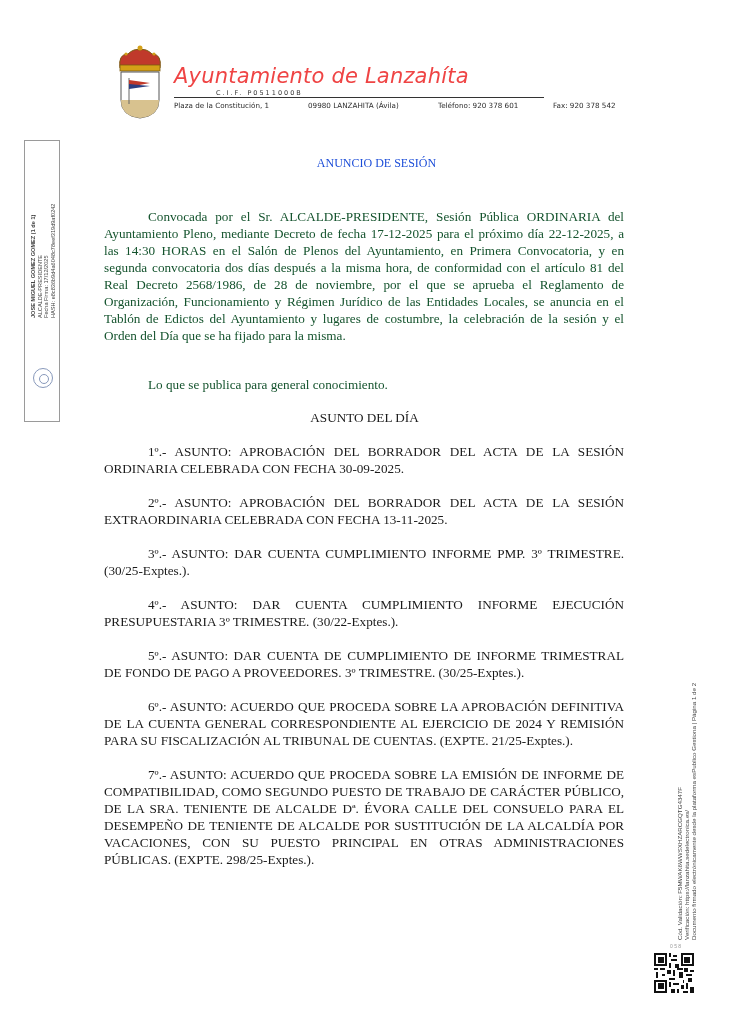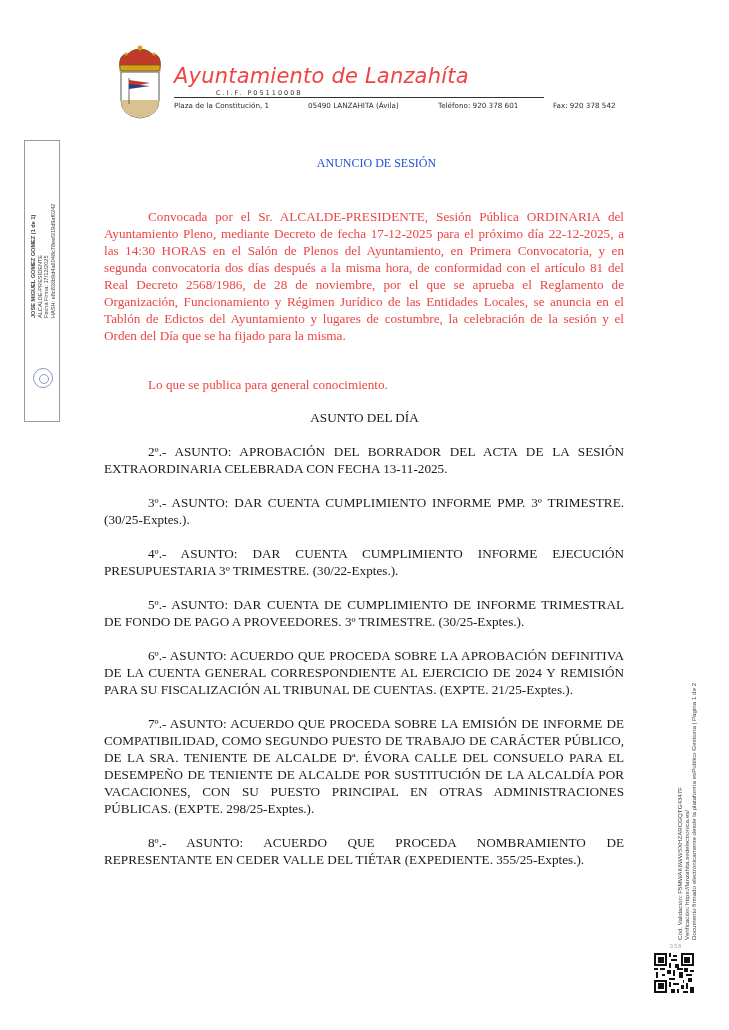--- a/index.html
+++ b/index.html
@@ -88,7 +88,7 @@
   <div class="cif">C.I.F. P0511000B</div>
   <div class="rule"></div>
   <div class="contact c-addr">Plaza de la Constitución, 1</div>
-  <div class="contact c-city">05490 LANZAHITA (Ávila)</div>
+  <div class="contact c-city">09980 LANZAHITA (Ávila)</div>
   <div class="contact c-tel">Teléfono: 920 378 601</div>
   <div class="contact c-fax">Fax: 920 378 542</div>
 </div>

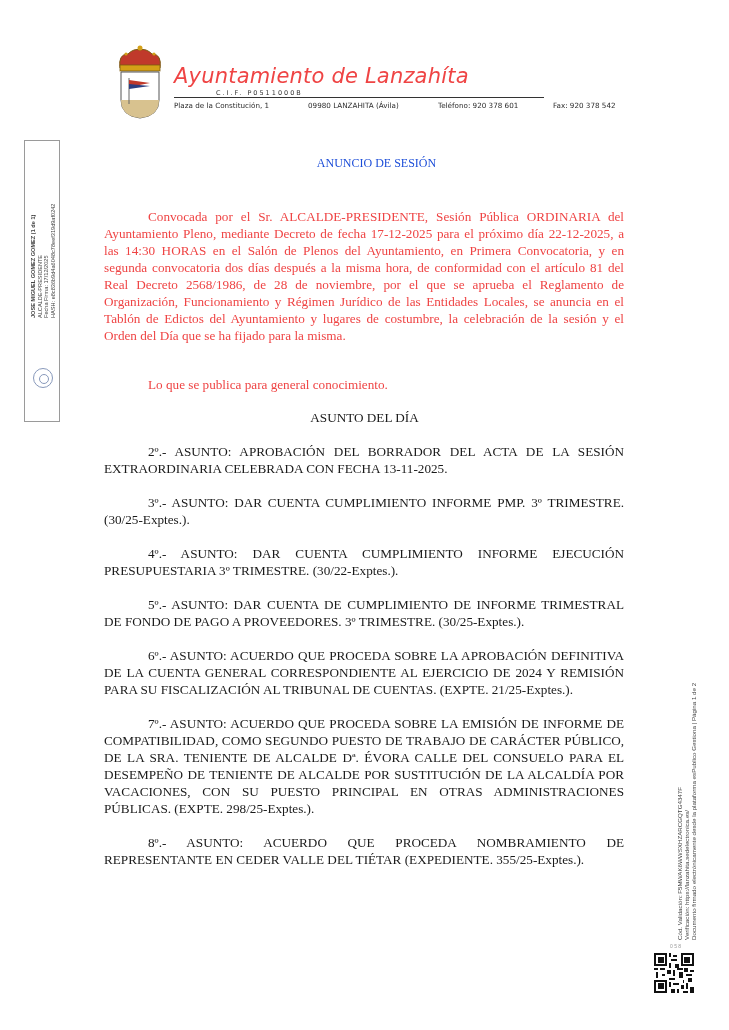--- a/index.html
+++ b/index.html
@@ -29,7 +29,7 @@
   }
   .body-text {
     position: absolute; left: 104px; width: 520px; font-size: 13.2px; line-height: 17px;
-    text-align: justify; color: #ef4444;
+    text-align: justify; color: #14532d;
   }
   .indent { text-indent: 44px; }
   .p-intro { top: 208px; }

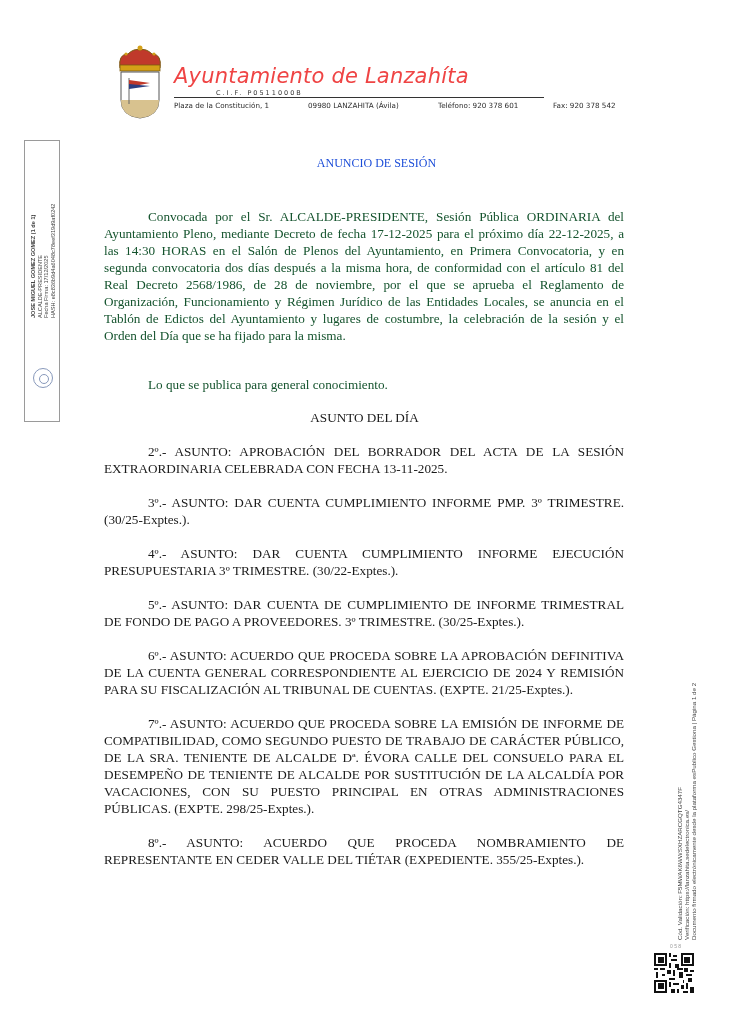--- a/index.html
+++ b/index.html
@@ -102,6 +102,7 @@
 <div class="orden-title">ASUNTO DEL DÍA</div>
 
 <div class="agenda">
+  <p class="agenda-item">1º.- ASUNTO: APROBACIÓN DEL BORRADOR DEL ACTA DE LA SESIÓN ORDINARIA CELEBRADA CON FECHA 30-09-2025.</p>
   <p class="agenda-item">2º.- ASUNTO: APROBACIÓN DEL BORRADOR DEL ACTA DE LA SESIÓN EXTRAORDINARIA CELEBRADA CON FECHA 13-11-2025.</p>
   <p class="agenda-item">3º.- ASUNTO: DAR CUENTA CUMPLIMIENTO INFORME PMP. 3º TRIMESTRE. (30/25-Exptes.).</p>
   <p class="agenda-item">4º.- ASUNTO: DAR CUENTA CUMPLIMIENTO INFORME EJECUCIÓN PRESUPUESTARIA 3º TRIMESTRE. (30/22-Exptes.).</p>

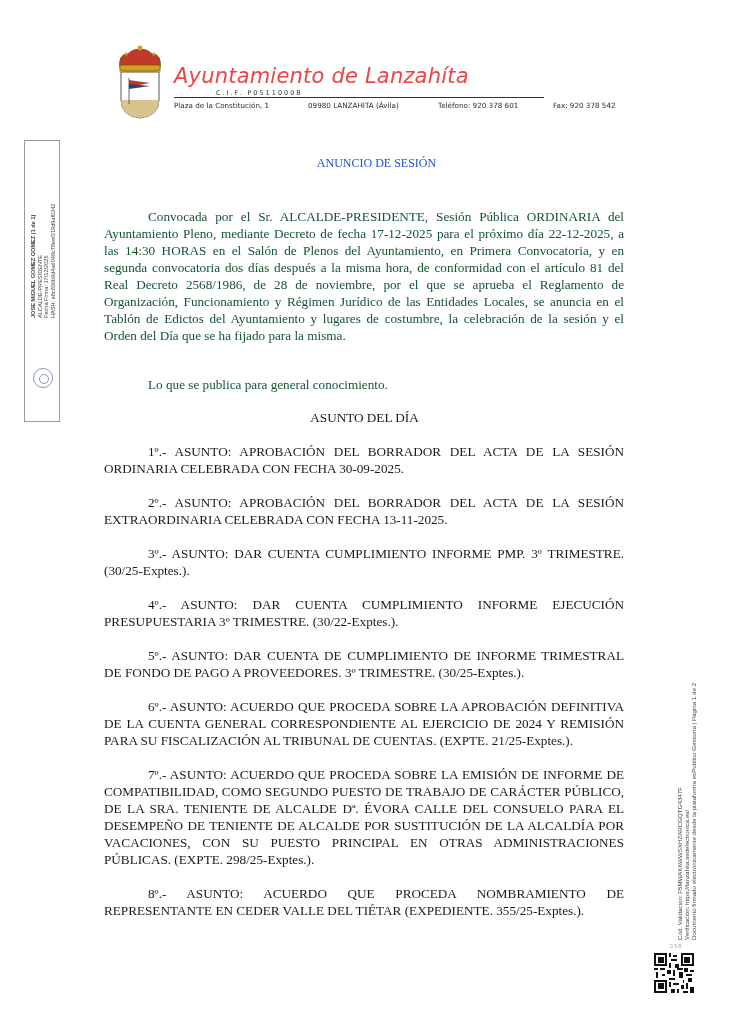--- a/index.html
+++ b/index.html
@@ -109,7 +109,6 @@
   <p class="agenda-item">5º.- ASUNTO: DAR CUENTA DE CUMPLIMIENTO DE INFORME TRIMESTRAL DE FONDO DE PAGO A PROVEEDORES. 3º TRIMESTRE. (30/25-Exptes.).</p>
   <p class="agenda-item">6º.- ASUNTO: ACUERDO QUE PROCEDA SOBRE LA APROBACIÓN DEFINITIVA DE LA CUENTA GENERAL CORRESPONDIENTE AL EJERCICIO DE 2024 Y REMISIÓN PARA SU FISCALIZACIÓN AL TRIBUNAL DE CUENTAS. (EXPTE. 21/25-Exptes.).</p>
   <p class="agenda-item">7º.- ASUNTO: ACUERDO QUE PROCEDA SOBRE LA EMISIÓN DE INFORME DE COMPATIBILIDAD, COMO SEGUNDO PUESTO DE TRABAJO DE CARÁCTER PÚBLICO, DE LA SRA. TENIENTE DE ALCALDE Dª. ÉVORA CALLE DEL CONSUELO PARA EL DESEMPEÑO DE TENIENTE DE ALCALDE POR SUSTITUCIÓN DE LA ALCALDÍA POR VACACIONES, CON SU PUESTO PRINCIPAL EN OTRAS ADMINISTRACIONES PÚBLICAS. (EXPTE. 298/25-Exptes.).</p>
-  <p class="agenda-item">8º.- ASUNTO: ACUERDO QUE PROCEDA NOMBRAMIENTO DE REPRESENTANTE EN CEDER VALLE DEL TIÉTAR (EXPEDIENTE. 355/25-Exptes.).</p>
 </div>
 
 <div class="sig-box"></div>

